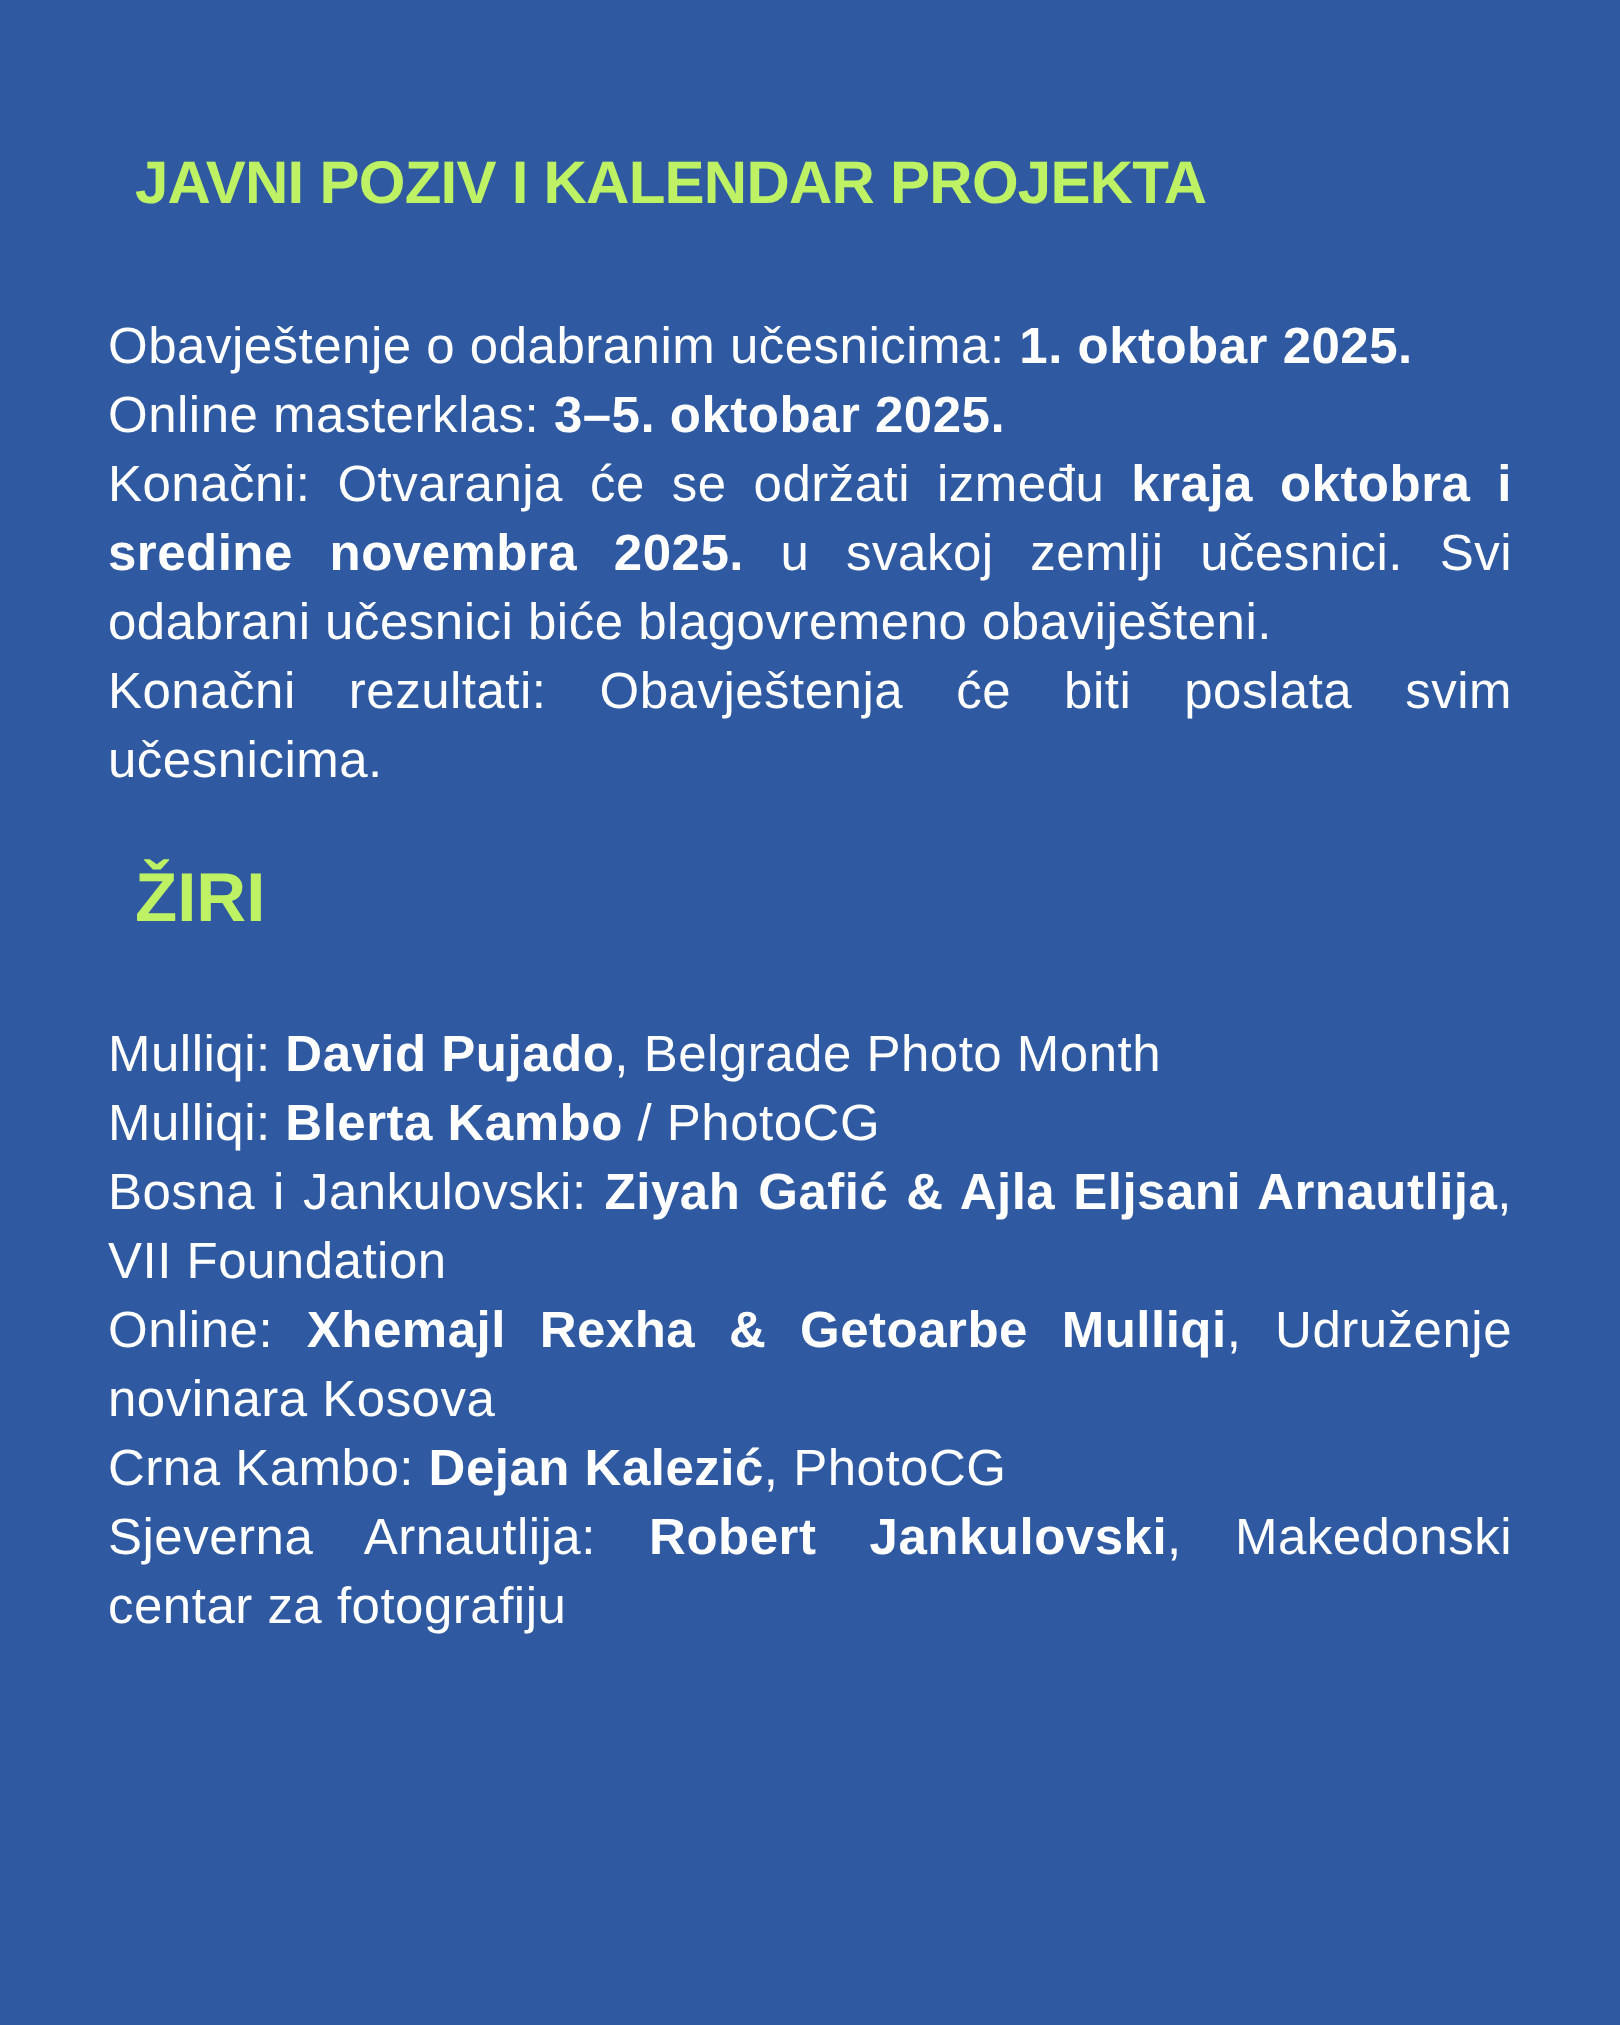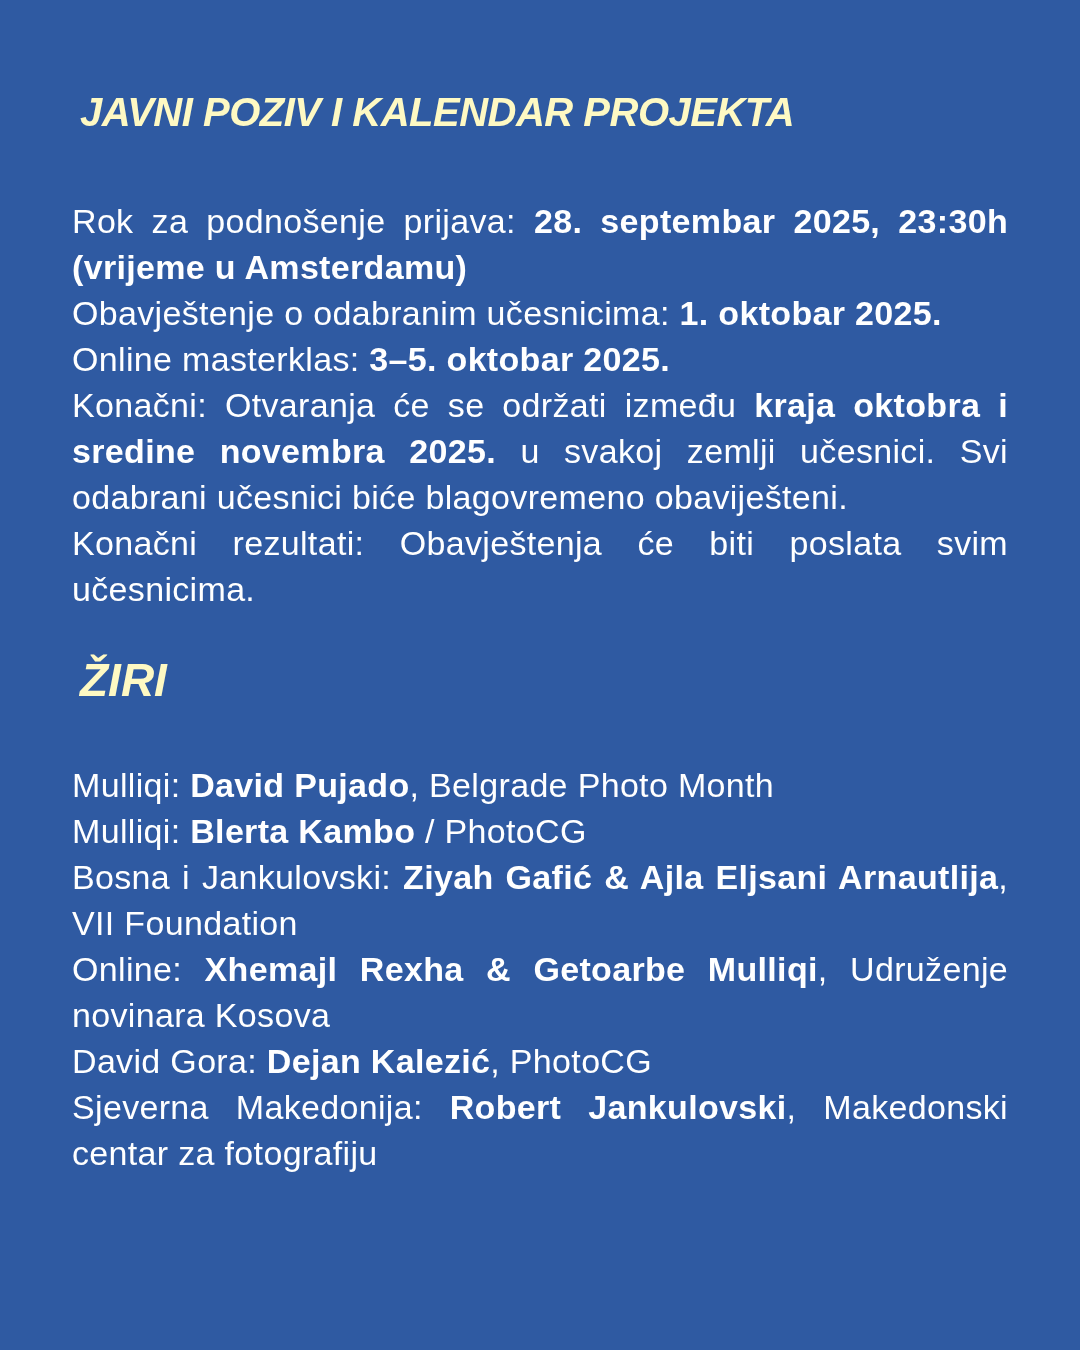--- a/index.html
+++ b/index.html
@@ -19,14 +19,13 @@
     overflow: hidden;
   }
   .section-title {
-    margin: 8px;
+    margin: 18px;
     padding: 0;
     font-size: 40px;
     line-height: 44px;
     font-weight: 700;
     letter-spacing: -0.5px;
-    color: #fef9c3;
-    font-style: italic;
+    color: #bef264;
   }
   .title-calendar {
     padding-top: 82px;

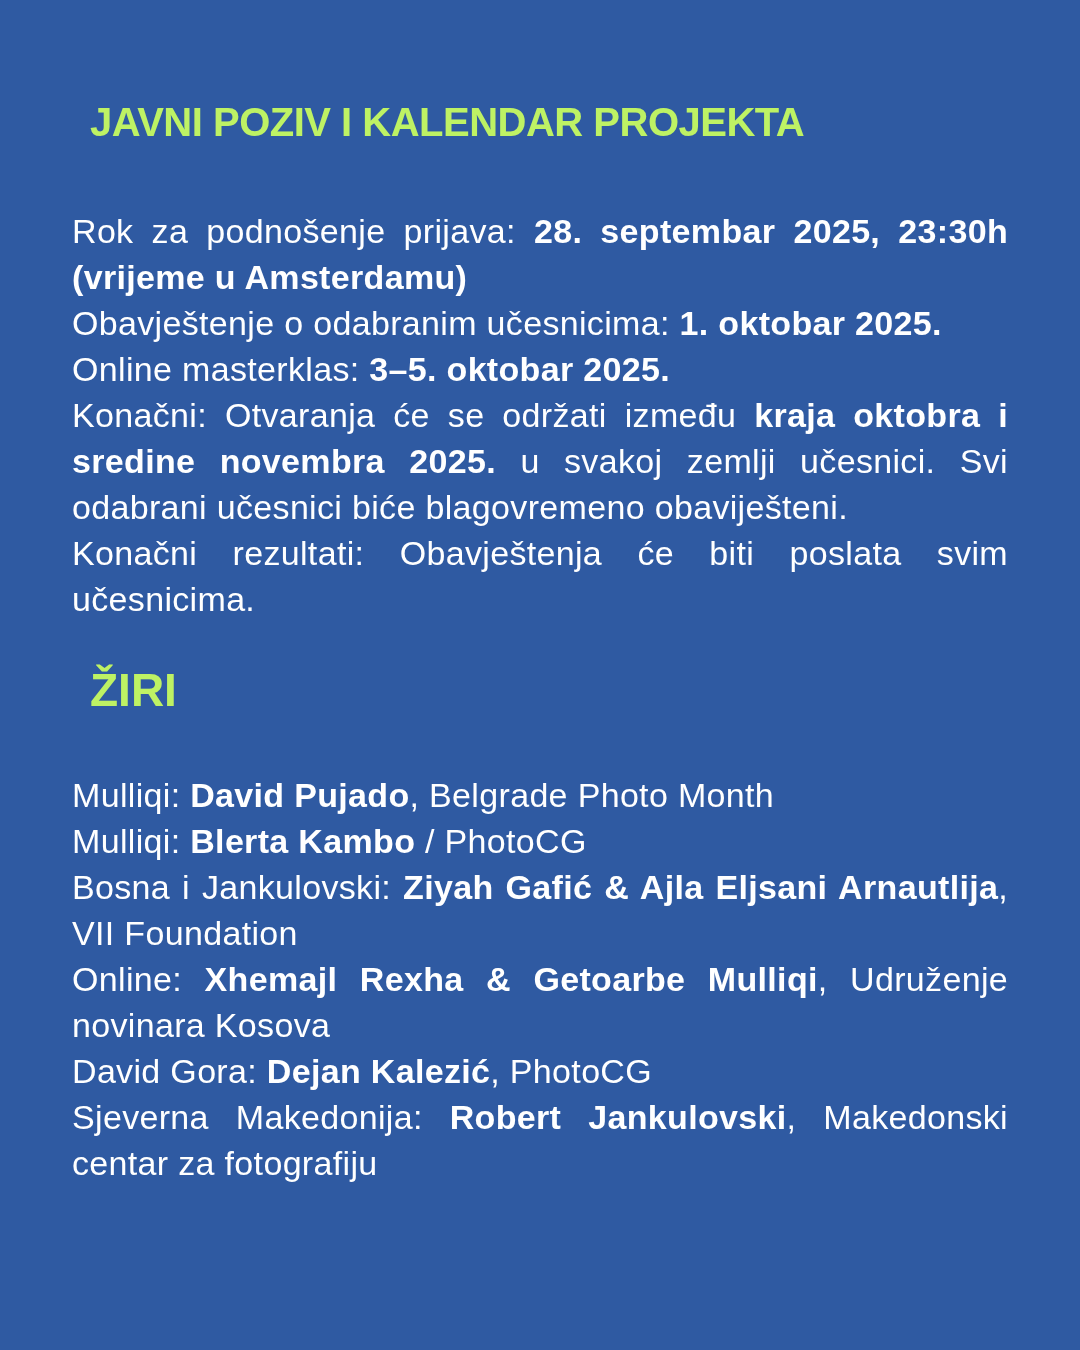--- a/index.html
+++ b/index.html
@@ -64,7 +64,6 @@
     <h1 class="section-title title-calendar">JAVNI POZIV I KALENDAR PROJEKTA</h1>
 
     <div class="text-block">
-      <p class="line"><span>Rok za podnošenje prijava: </span><b>28. septembar 2025, 23:30h (vrijeme u Amsterdamu)</b></p>
       <p class="line"><span>Obavještenje o odabranim učesnicima: </span><b>1. oktobar 2025.</b></p>
       <p class="line"><span>Online masterklas: </span><b>3–5. oktobar 2025.</b></p>
       <p class="line"><span>Konačni: Otvaranja će se održati između </span><b>kraja oktobra i sredine novembra 2025.</b><span> u svakoj zemlji učesnici. Svi odabrani učesnici biće blagovremeno obaviješteni.</span></p>

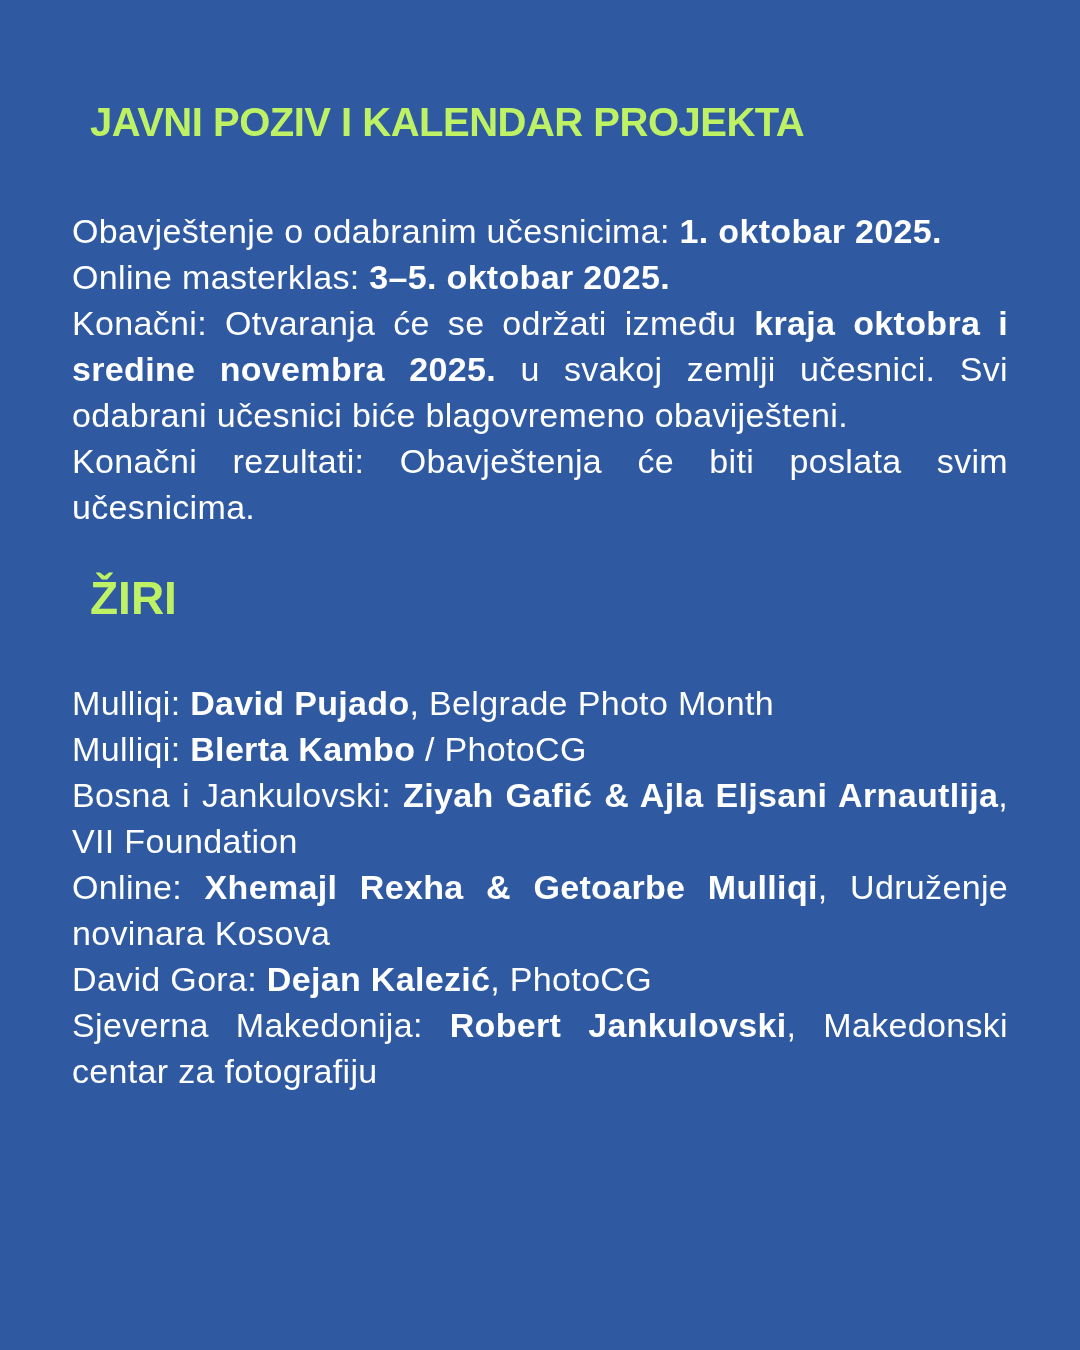--- a/index.html
+++ b/index.html
@@ -79,7 +79,7 @@
       <p class="line"><span>Mulliqi: </span><b>Blerta Kambo</b><span> / PhotoCG</span></p>
       <p class="line"><span>Bosna i Jankulovski: </span><b>Ziyah Gafić &amp; Ajla Eljsani Arnautlija</b><span>, VII Foundation</span></p>
       <p class="line"><span>Online: </span><b>Xhemajl Rexha &amp; Getoarbe Mulliqi</b><span>, Udruženje novinara Kosova</span></p>
-      <p class="line"><span>David Gora: </span><b>Dejan Kalezić</b><span>, PhotoCG</span></p>
+      <p class="line"><span>Crna Kambo: </span><b>Dejan Kalezić</b><span>, PhotoCG</span></p>
       <p class="line"><span>Sjeverna Makedonija: </span><b>Robert Jankulovski</b><span>, Makedonski centar za fotografiju</span></p>
     </div>
   </section>

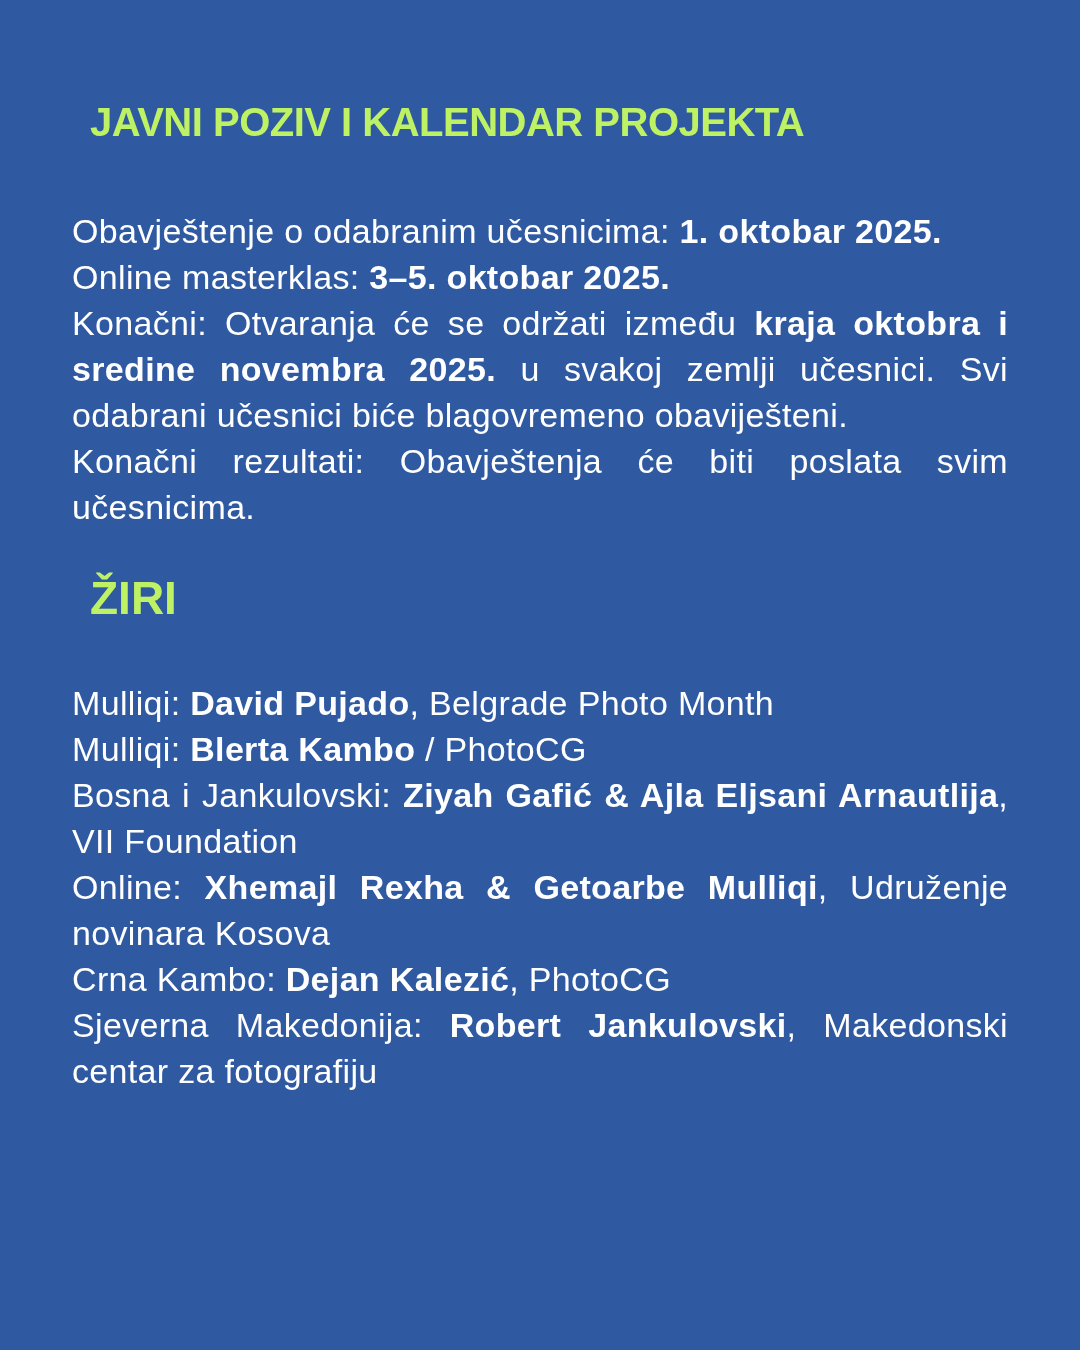--- a/index.html
+++ b/index.html
@@ -80,7 +80,7 @@
       <p class="line"><span>Bosna i Jankulovski: </span><b>Ziyah Gafić &amp; Ajla Eljsani Arnautlija</b><span>, VII Foundation</span></p>
       <p class="line"><span>Online: </span><b>Xhemajl Rexha &amp; Getoarbe Mulliqi</b><span>, Udruženje novinara Kosova</span></p>
       <p class="line"><span>Crna Kambo: </span><b>Dejan Kalezić</b><span>, PhotoCG</span></p>
-      <p class="line"><span>Sjeverna Makedonija: </span><b>Robert Jankulovski</b><span>, Makedonski centar za fotografiju</span></p>
+      <p class="line"><span>Sjeverna Arnautlija: </span><b>Robert Jankulovski</b><span>, Makedonski centar za fotografiju</span></p>
     </div>
   </section>
 

